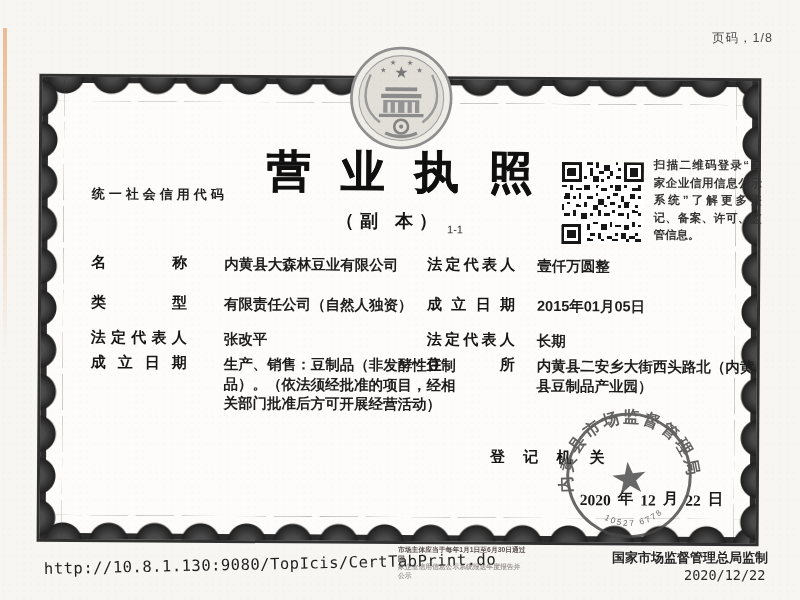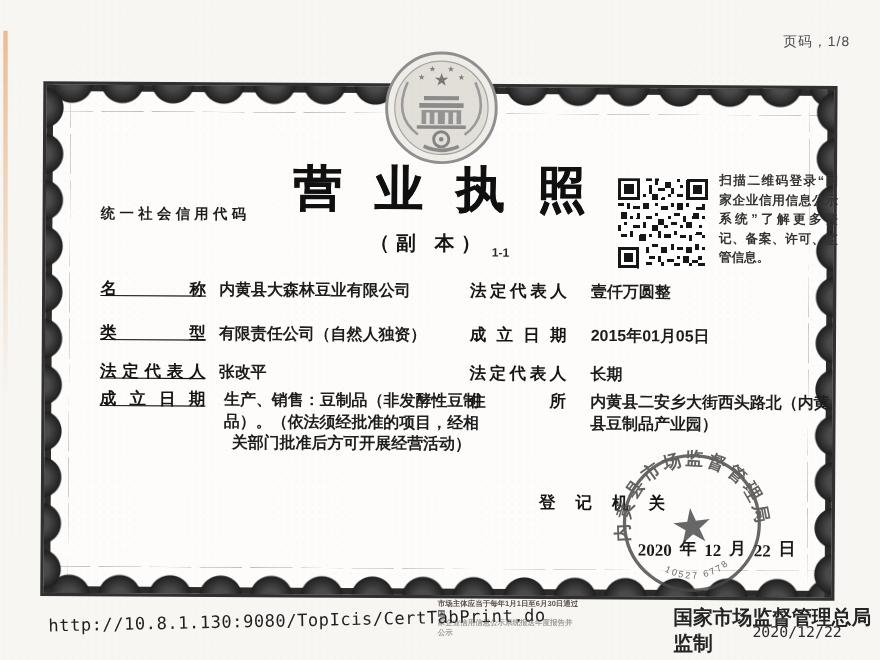--- a/index.html
+++ b/index.html
@@ -51,7 +51,7 @@
     font-size:44px;font-weight:900;color:#101010;letter-spacing:30px;padding-left:30px;
     -webkit-text-stroke:.6px #101010;}
   .subtitle{position:absolute;left:0;right:0;top:130px;text-align:center;font-size:18px;font-weight:bold;letter-spacing:6px;color:#141414;}
-  .subtitle .idx{font-size:11px;font-weight:bold;letter-spacing:0;vertical-align:-6px;margin-left:4px;color:#2a2a2a;}
+  .subtitle .idx{font-size:11px;font-weight:normal;letter-spacing:0;vertical-align:-6px;margin-left:4px;color:#2a2a2a;}
 
   .qr{position:absolute;left:520px;top:82px;width:82px;height:82px;}
   .qr-caption{position:absolute;left:612px;top:76px;width:108px;font-size:11.5px;font-weight:bold;

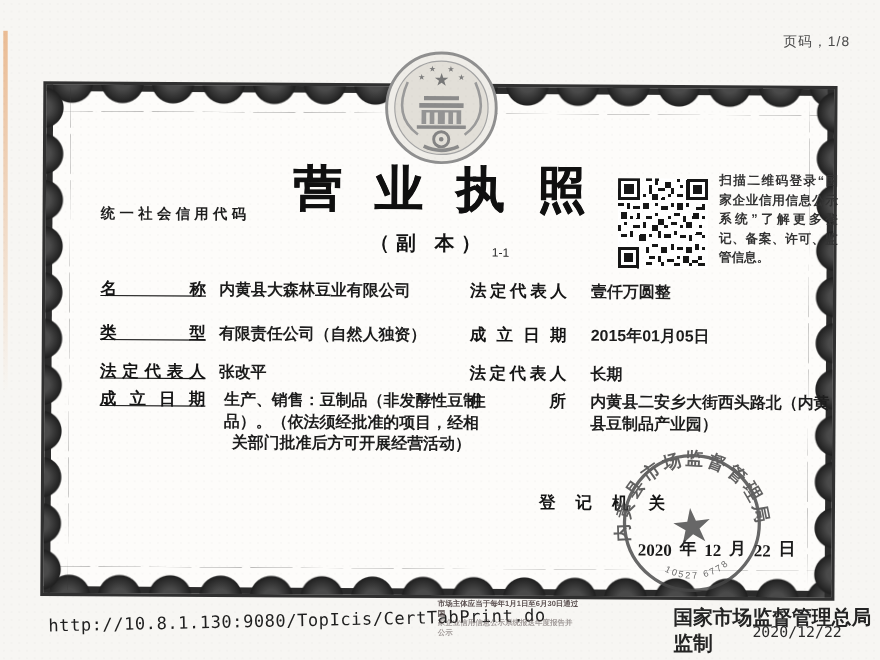--- a/index.html
+++ b/index.html
@@ -60,7 +60,7 @@
   .row{position:absolute;display:flex;align-items:flex-start;}
   .flabel{display:inline-block;font-weight:bold;font-size:15px;color:#151515;
     text-align:justify;text-align-last:justify;flex:none;}
-  .flabel.w1{width:96px;margin-right:12px;text-decoration:underline;}
+  .flabel.w1{width:96px;margin-right:37px;}
   .flabel.w2{width:88px;margin-right:22px;}
   .fvalue{font-size:14.5px;font-weight:600;color:#1d1d1d;line-height:19.5px;padding-top:1px;}
   .r1{top:176px;} .r2{top:216px;} .r3{top:251px;} .r4{top:276px;}

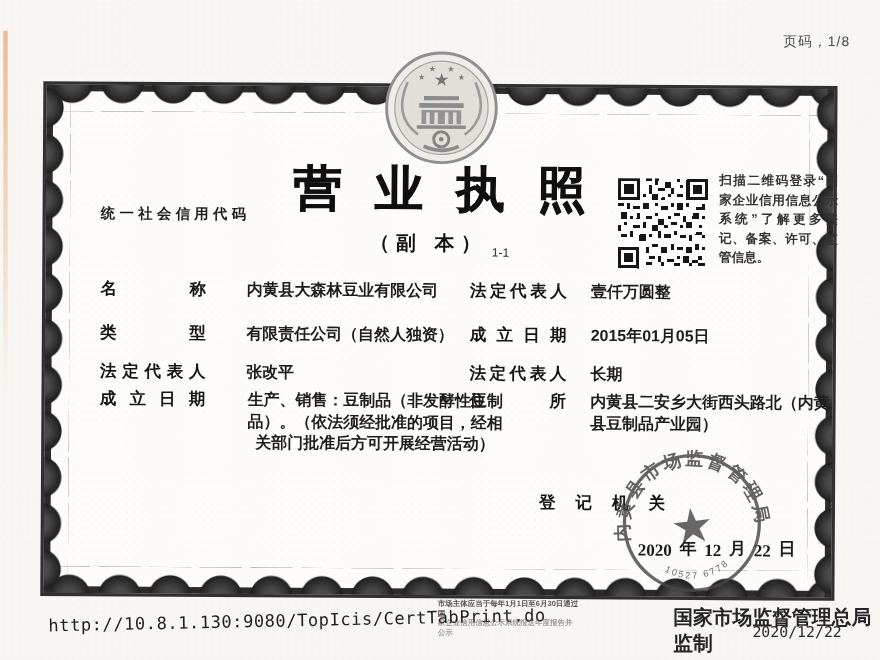--- a/index.html
+++ b/index.html
@@ -65,7 +65,7 @@
   .fvalue{font-size:14.5px;font-weight:600;color:#1d1d1d;line-height:19.5px;padding-top:1px;}
   .r1{top:176px;} .r2{top:216px;} .r3{top:251px;} .r4{top:276px;}
   .colL{left:50px;width:368px;} .colR{left:386px;width:330px;}
-  .colL .fvalue{max-width:242px;text-align:center;} .colR .fvalue{max-width:226px;}
+  .colL .fvalue{max-width:242px;} .colR .fvalue{max-width:226px;}
 
   .authority{position:absolute;left:450px;top:368px;font-size:15px;font-weight:bold;letter-spacing:7px;color:#141414;}
   .dateline{position:absolute;left:540px;top:408px;font-size:15.5px;font-weight:bold;color:#1a1a1a;display:flex;align-items:baseline;z-index:2;}

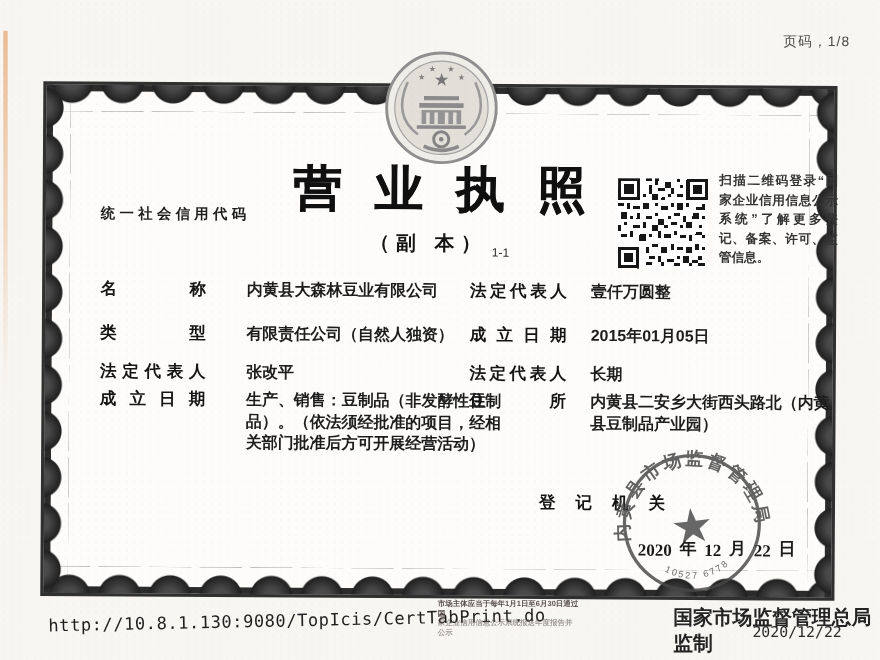--- a/index.html
+++ b/index.html
@@ -81,7 +81,7 @@
     font-size:15.5px;color:#1f1f1f;transform:rotate(-1.2deg);transform-origin:left center;letter-spacing:.5px;}
   .f-note{position:absolute;left:398px;top:546px;width:128px;font-size:6.8px;line-height:8.6px;color:#5a4f4f;font-weight:bold;}
   .f-note .l2{opacity:.55;filter:blur(.4px);display:block;}
-  .f-issuer{position:absolute;left:612px;top:549px;font-size:18px;font-weight:bold;color:#242424;}
+  .f-issuer{position:absolute;left:612px;top:549px;font-size:13px;font-weight:bold;color:#242424;}
   .f-date{position:absolute;left:684px;top:567px;font-size:13.5px;color:#2a2a2a;font-family:"DejaVu Sans Mono","Liberation Mono",monospace;}
 </style>
 </head>

